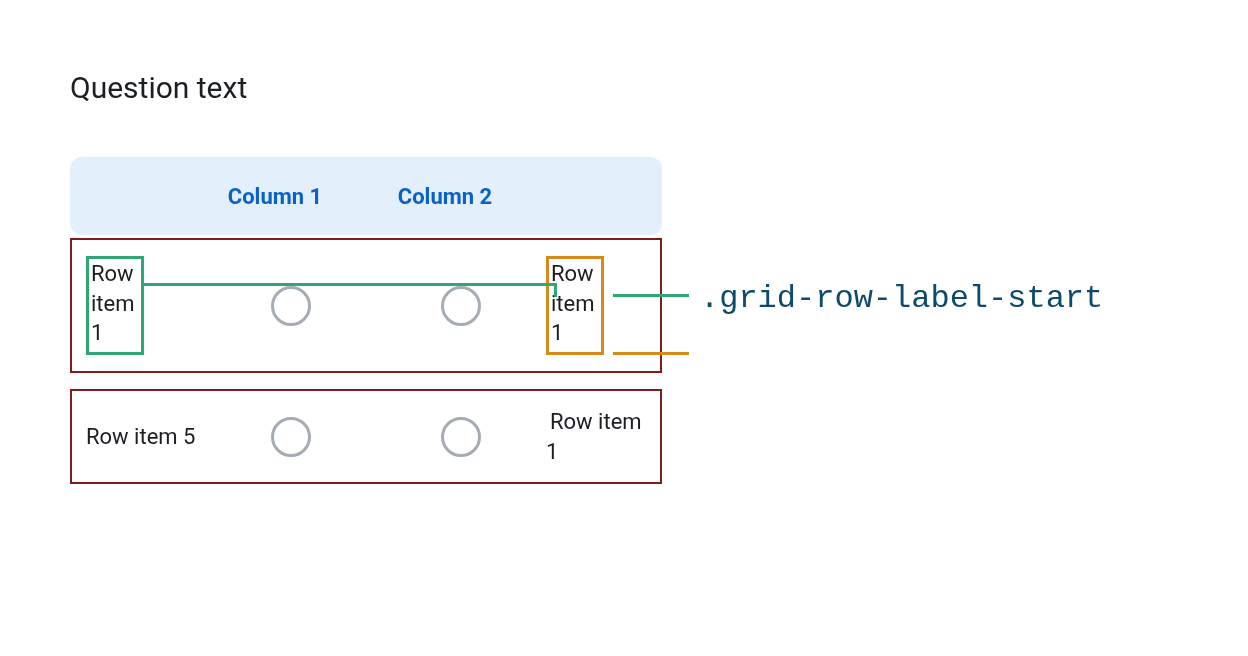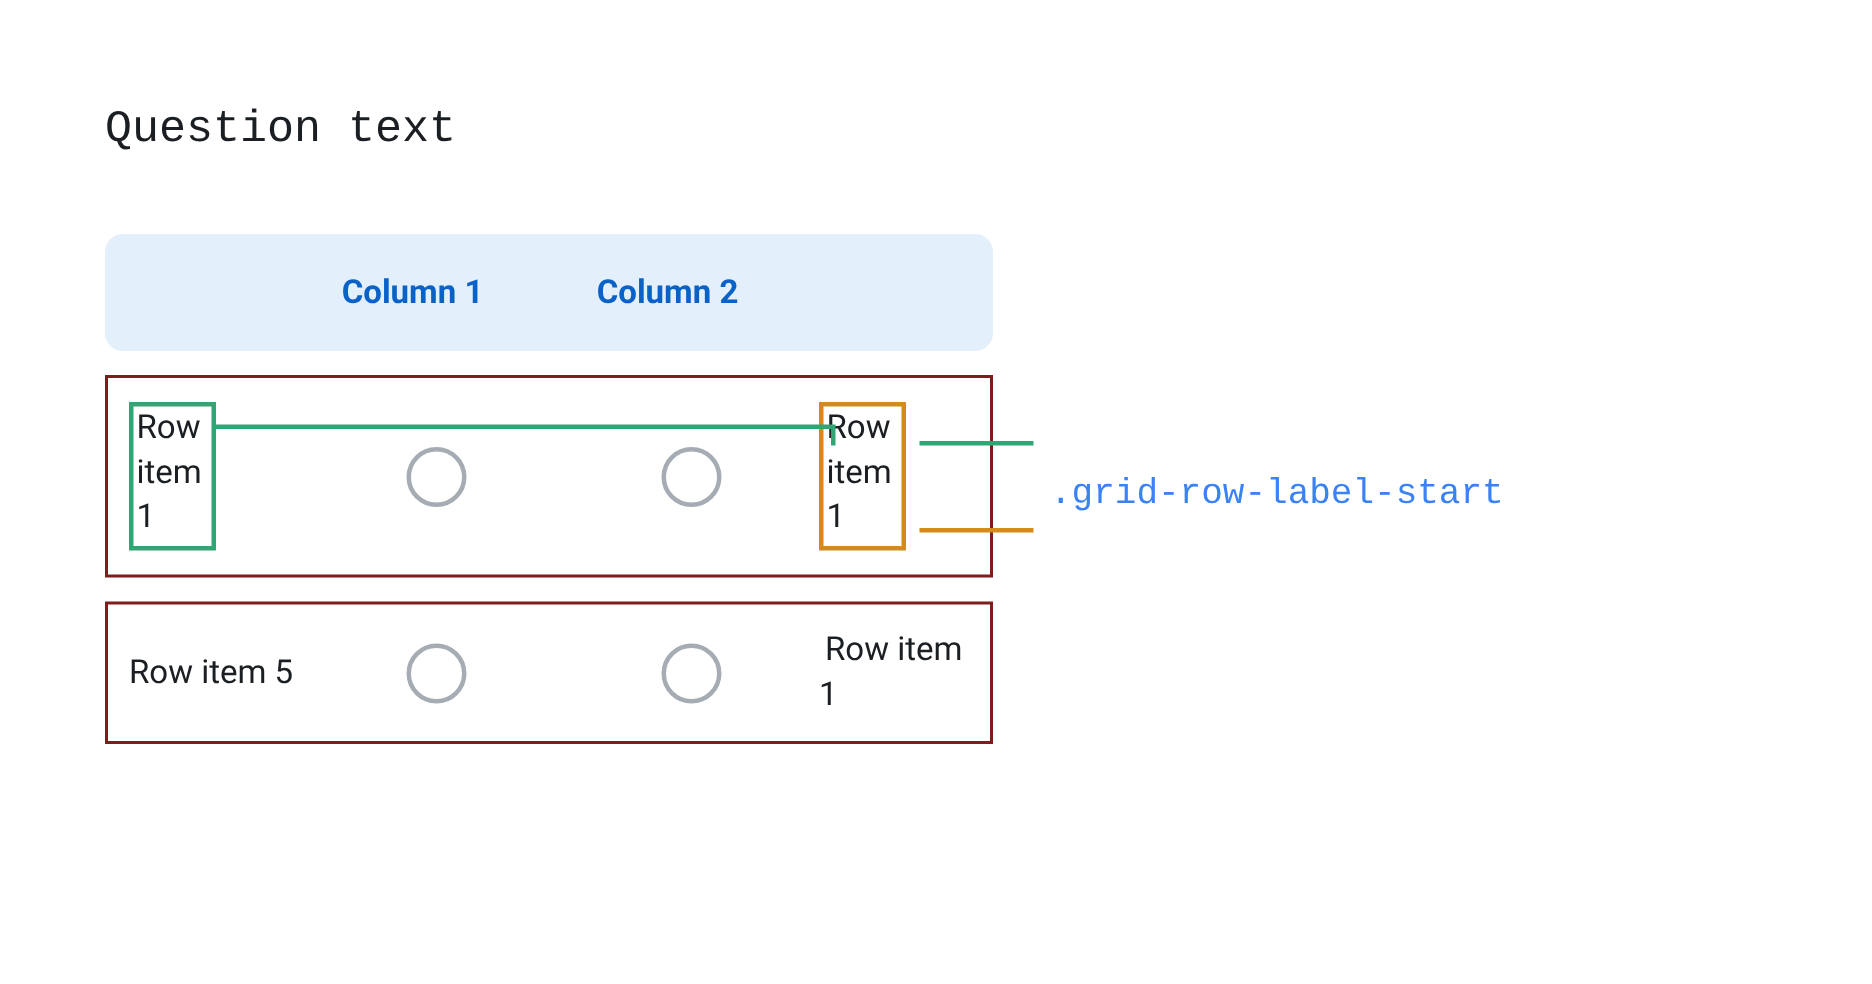--- a/index.html
+++ b/index.html
@@ -29,7 +29,6 @@
       font-weight: 400;
       color: #1b1f23;
       margin-bottom: 52px;
-      font-family: Liberation Mono, monospace;
     }
     .grid-wrap {
       width: 592px;

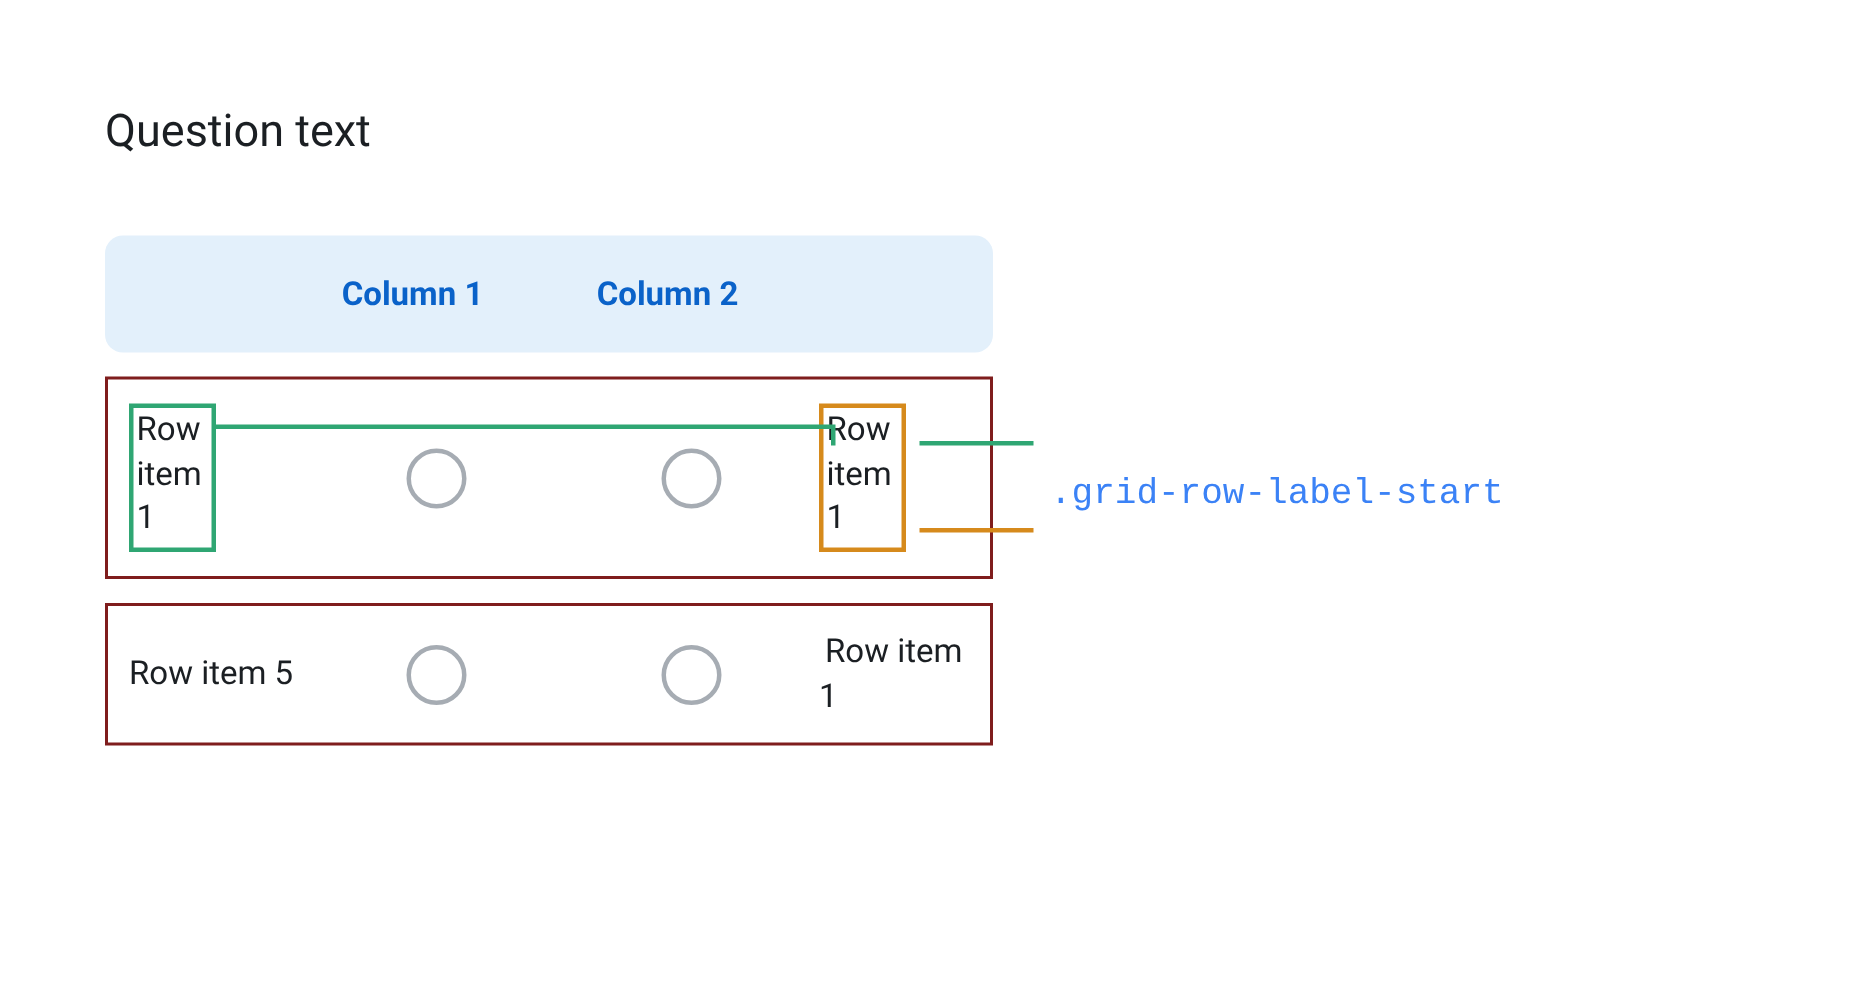--- a/index.html
+++ b/index.html
@@ -40,7 +40,7 @@
       background: #e3f0fb;
       border-radius: 12px;
       height: 78px;
-      margin-bottom: 16px;
+      margin-bottom: 3px;
     }
     .col-header {
       color: #0a62c9;

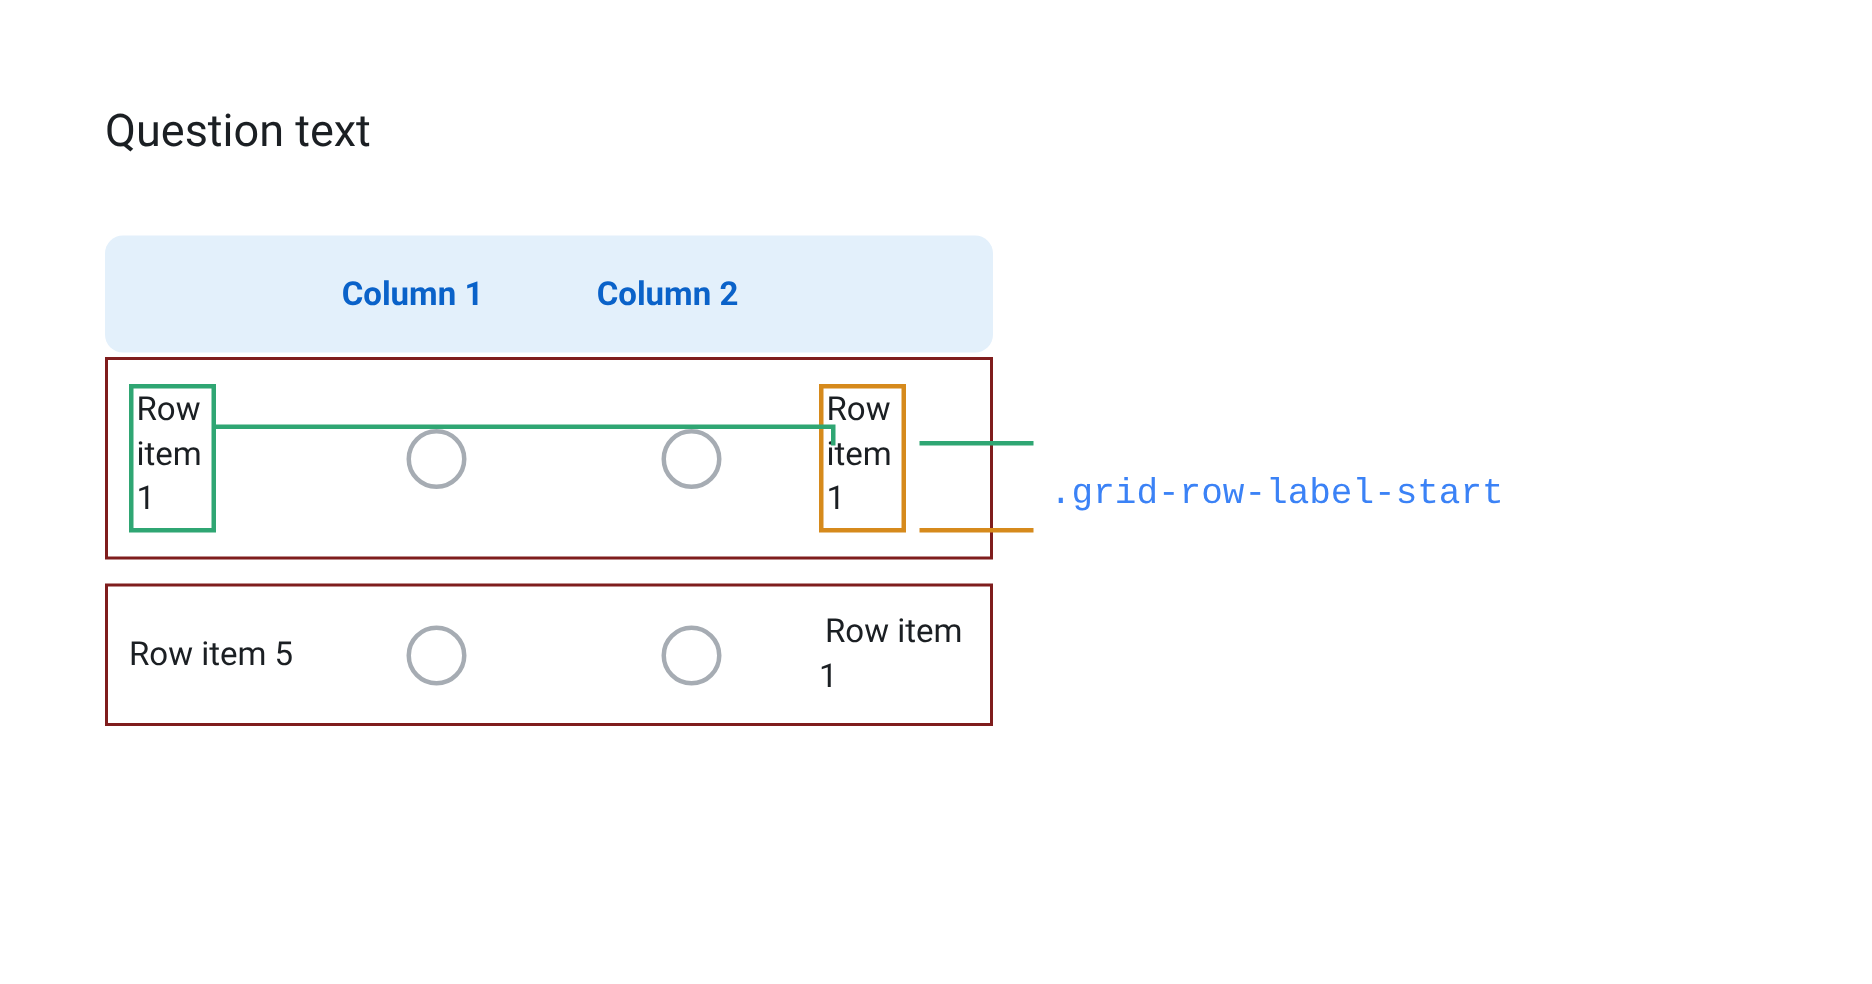--- a/index.html
+++ b/index.html
@@ -128,10 +128,9 @@
     .callout {
       position: absolute;
       font-family: "SFMono-Regular", Consolas, "Liberation Mono", Menlo, monospace;
-      font-size: 24px;
-      color: #3b82f6;
+      font-size: 32px;
+      color: #0c4a6e;
       white-space: nowrap;
-      margin-top: 36px;
     }
     .callout-start { top: 280px; left: 700px; }
     .callout-end   { top: 338px; left: 700px; }

